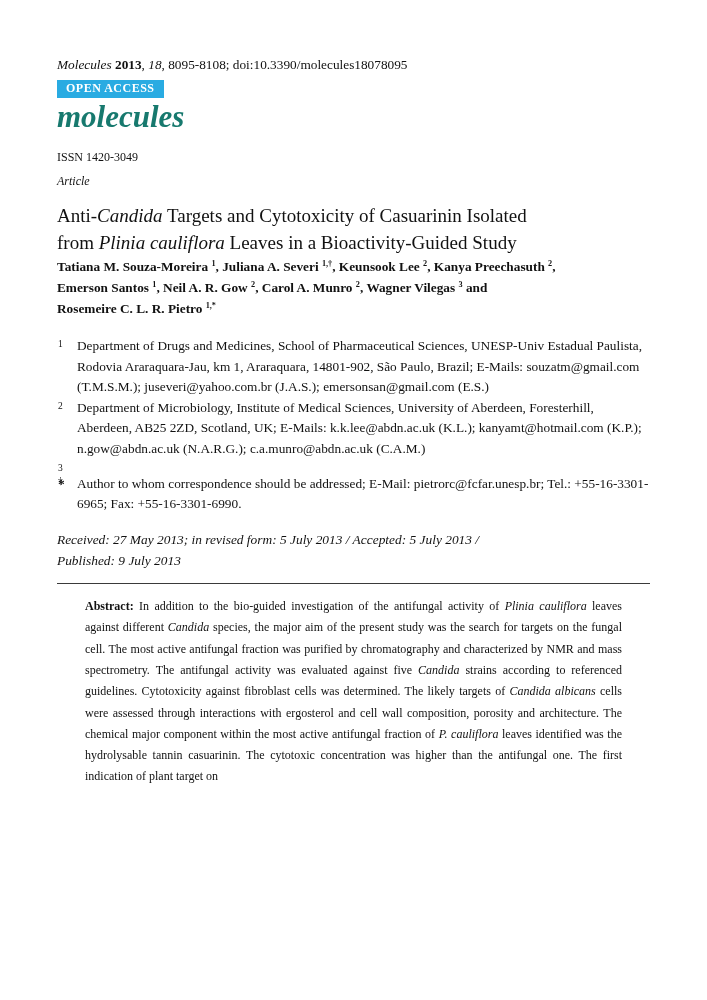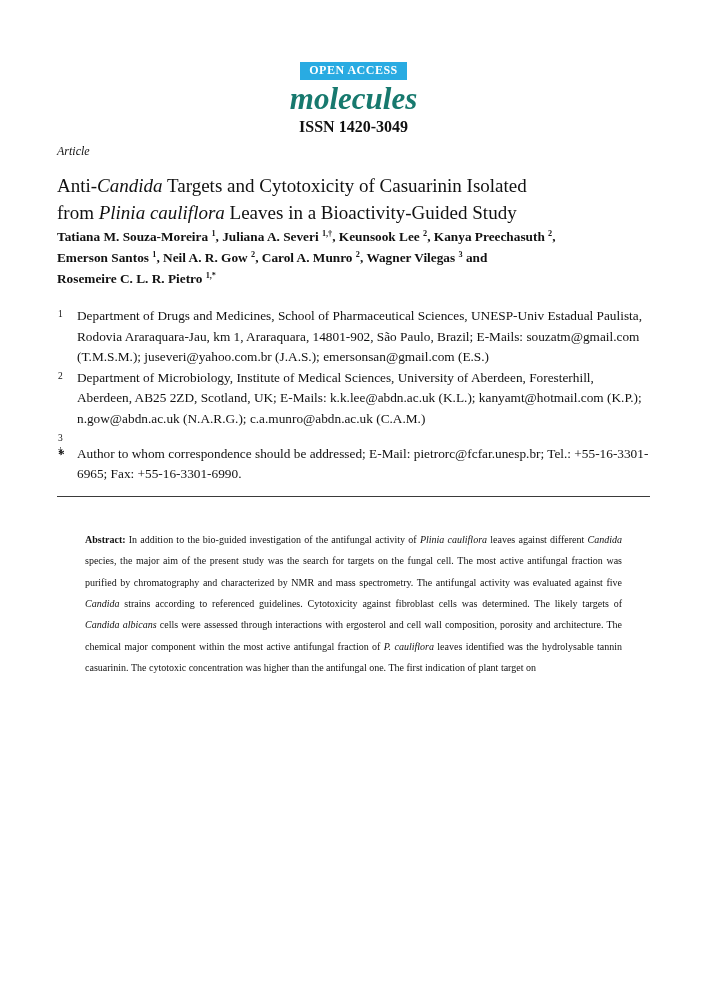--- a/index.html
+++ b/index.html
@@ -127,6 +127,7 @@
 
 <div class="page">
 
+  <div class="citation"><span class="i">Molecules</span><span> </span><span class="b">2013</span><span>, </span><span class="i">18</span><span>, 8095-8108; doi:10.3390/molecules18078095</span></div>
 
   <div class="brand-block">
     <div><span class="badge" style="background-color: rgb(41, 171, 226); color: rgb(255, 255, 255);">OPEN ACCESS</span></div>

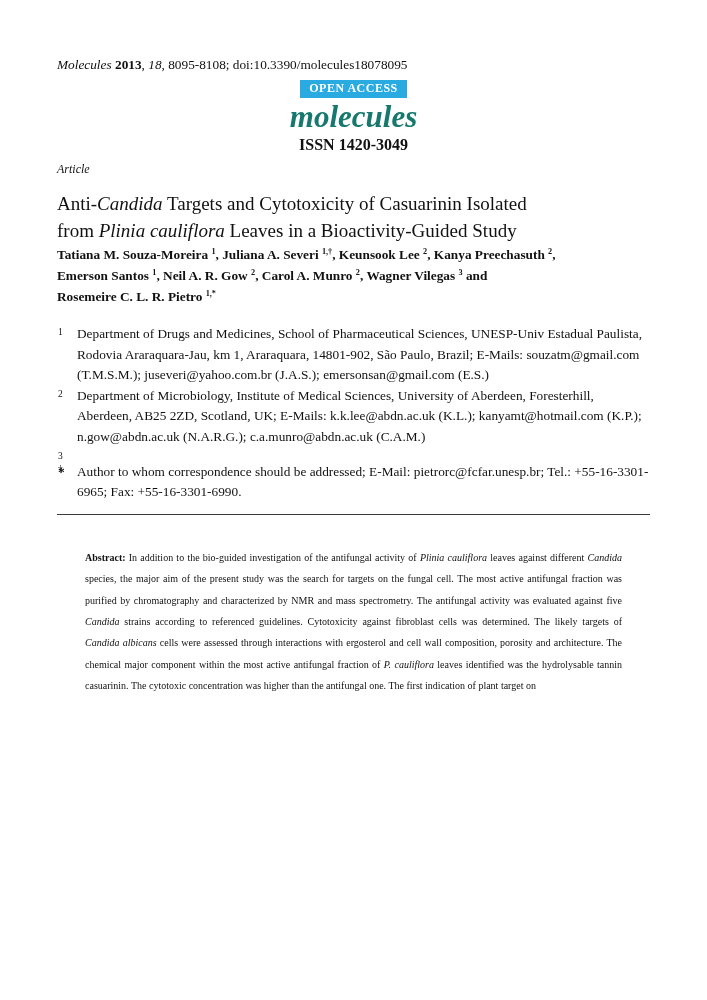--- a/index.html
+++ b/index.html
@@ -36,7 +36,7 @@
   
   .brand-block {
     margin-top: 4px;
-    text-align: center;
+    text-align: left;
   }
   .badge {
     display: inline-block;

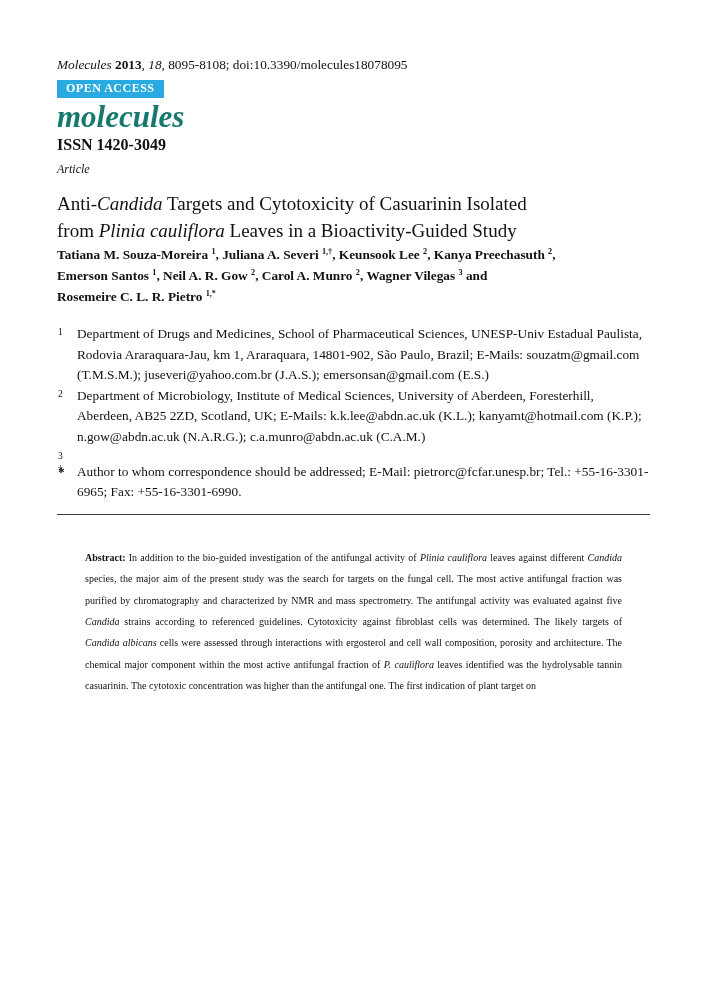--- a/index.html
+++ b/index.html
@@ -54,10 +54,10 @@
     margin-top: 2px;
   }
   .issn {
-    font-size: 16px;
-    font-weight: bold;
+    font-size: 12px;
+    font-weight: normal;
     line-height: 16px;
-    margin-top: 3px;
+    margin-top: 15px;
   }
   .journal-url {
     font-size: 13.5px;

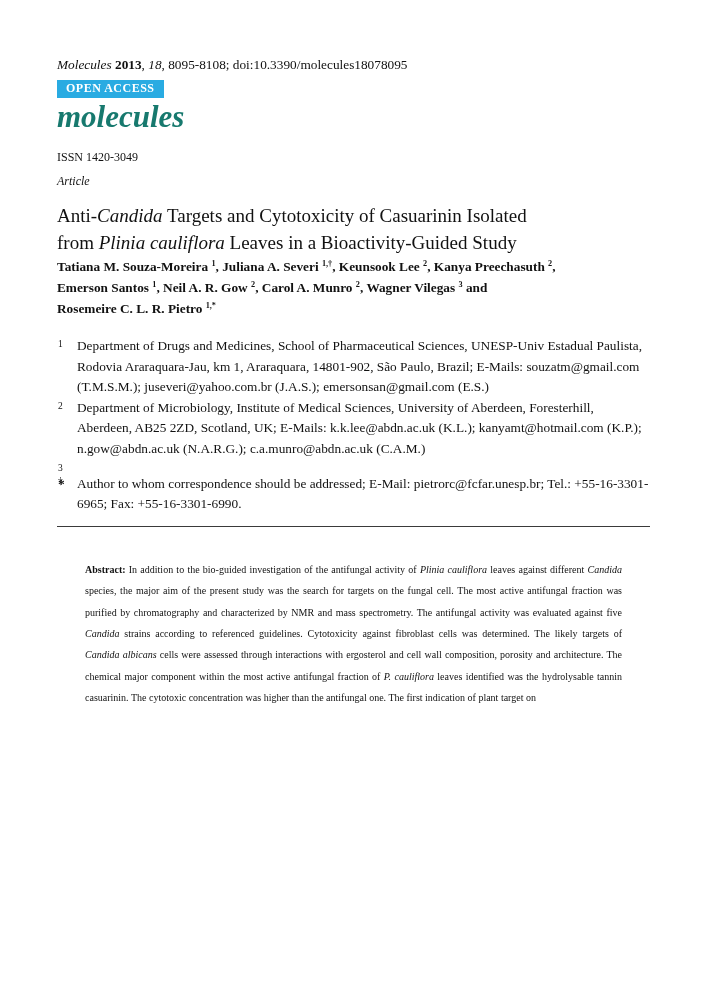--- a/index.html
+++ b/index.html
@@ -164,6 +164,7 @@
     <span>Author to whom correspondence should be addressed; E-Mail: pietrorc@fcfar.unesp.br; Tel.: +55-16-3301-6965; Fax: +55-16-3301-6990.</span>
   </div>
 
+  <div class="dates"><span>Received: 27 May 2013; in revised form: 5 July 2013 / Accepted: 5 July 2013 /</span><br><span>Published: 9 July 2013</span></div>
 
   <div class="divider"></div>
 

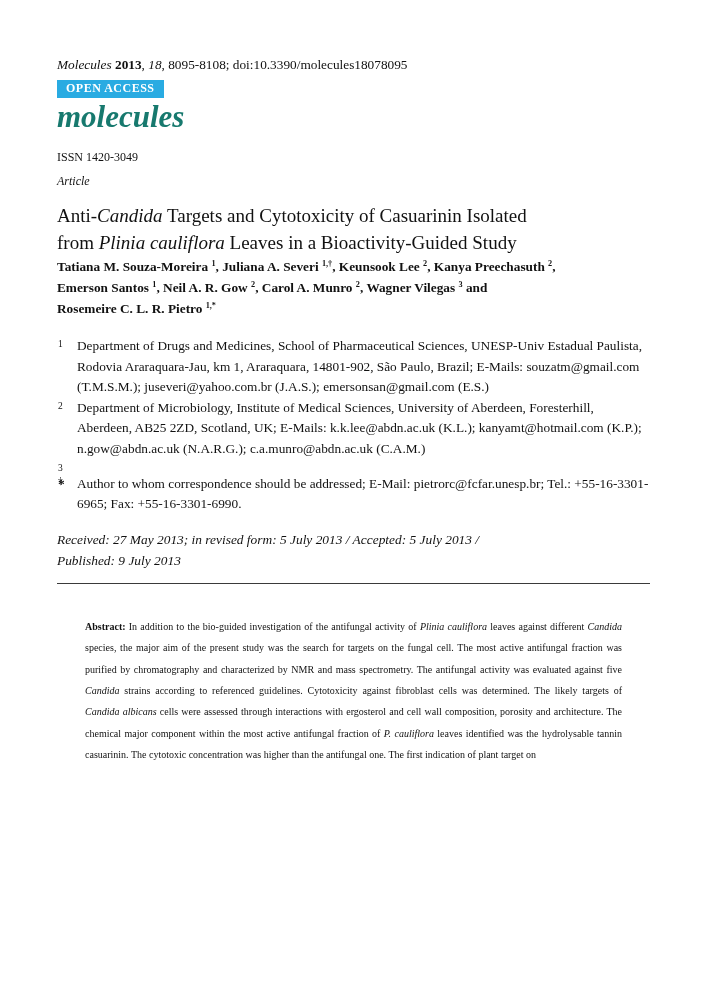--- a/index.html
+++ b/index.html
@@ -116,8 +116,8 @@
     border: none;
   }
   .abstract {
-    margin: 32px 28px 0 28px;
-    font-size: 10px;
+    margin: 12px 28px 0 28px;
+    font-size: 12px;
     line-height: 21.3px;
     text-align: justify;
   }

